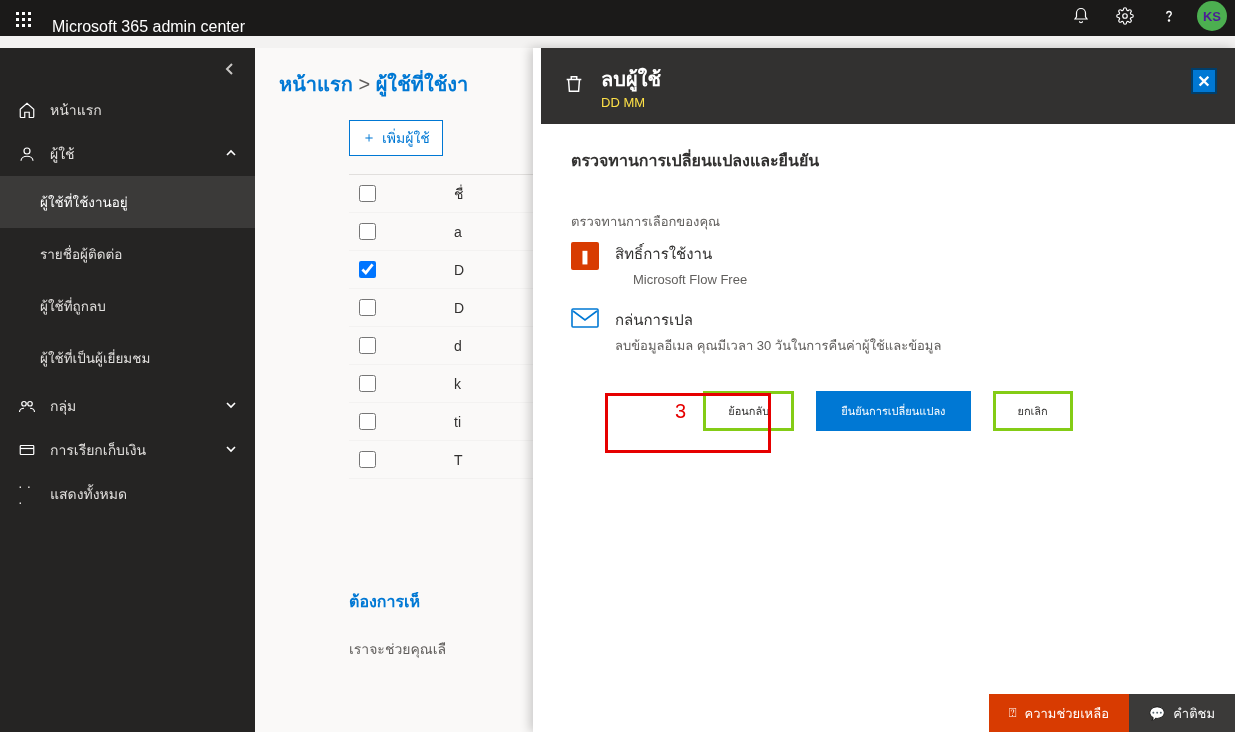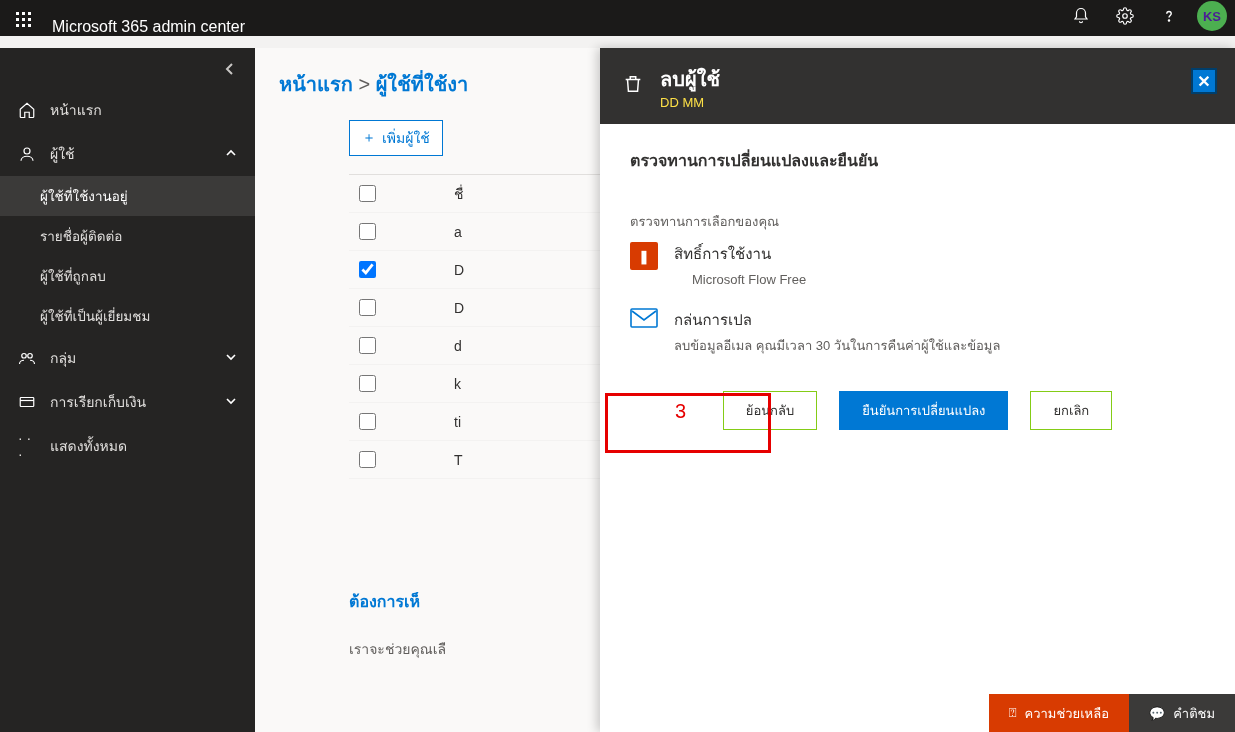--- a/index.html
+++ b/index.html
@@ -38,7 +38,7 @@
   .footer-text .s { color:#605e5c; font-size:14px; margin-top:24px;}
 
   
-  .panel { position:absolute; top:48px; right:0; bottom:0; width: 635px; background:#fff; box-shadow: -3px 0 10px rgba(0,0,0,.2); display:flex; flex-direction:column;}
+  .panel { position:absolute; top:48px; right:0; bottom:0; width: 702px; background:#fff; box-shadow: -3px 0 10px rgba(0,0,0,.2); display:flex; flex-direction:column;padding-left:8px;}
   .panel-header { background:#323130; color:#fff; height:76px; display:flex; align-items:center; padding: 0 22px; gap:16px; position:relative;}
   .trash { color:#fff; }
   .panel-title h2 { font-size:20px; font-weight:600;}

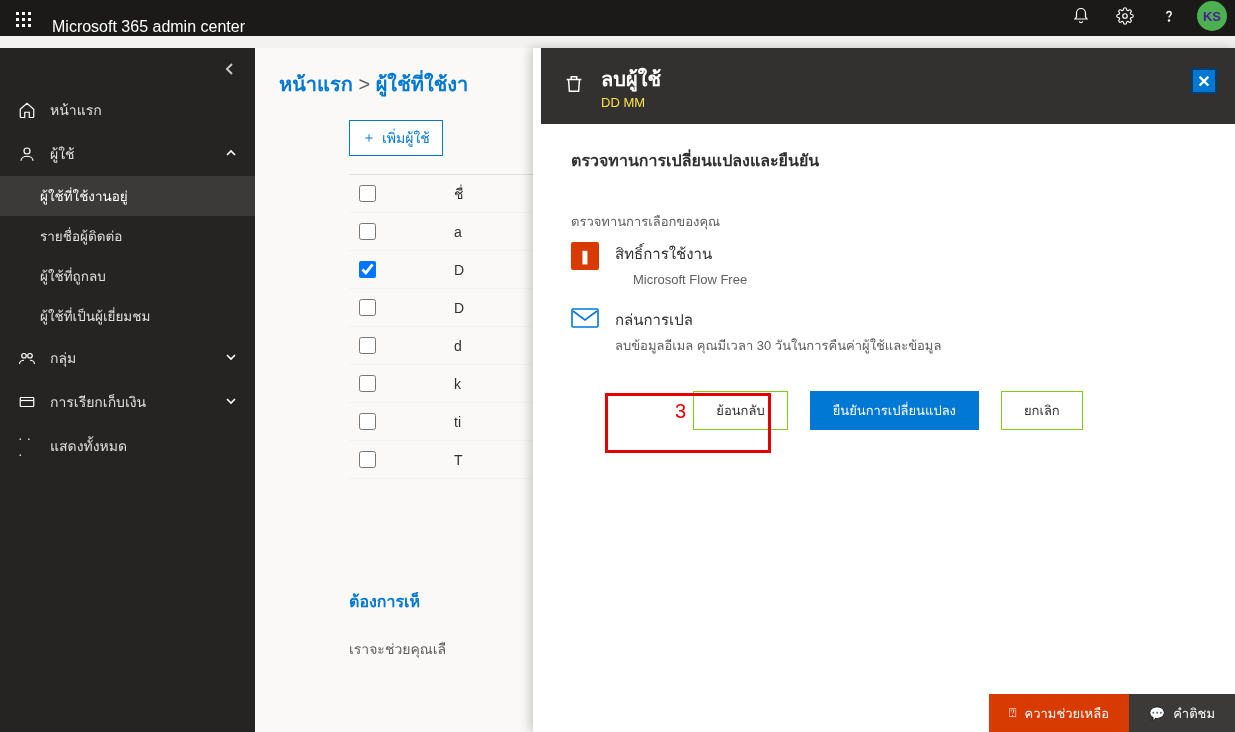--- a/index.html
+++ b/index.html
@@ -18,7 +18,7 @@
   .sidebar { position: absolute; top: 48px; left: 0; bottom: 0; width: 255px; background: #252423; color: #e1dfdd; padding-top: 14px; }
   .collapse-handle { text-align: right; padding: 0 20px 8px; cursor:pointer; color:#c8c6c4;}
   .nav-item { display:flex; align-items:center; height: 44px; padding: 0 18px; font-size:14px; cursor:pointer; gap:14px;}
-  .nav-item.sub { padding-left: 40px; height:40px; font-size:13.5px; }
+  .nav-item.sub { padding-left: 40px; height:52px; font-size:13.5px; }
   .nav-item .spacer { flex:1; }
   .nav-item.active { background: #3b3a39; color:#fff; }
   .nav-icon { width:18px; height:18px; display:inline-flex; align-items:center; justify-content:center; }

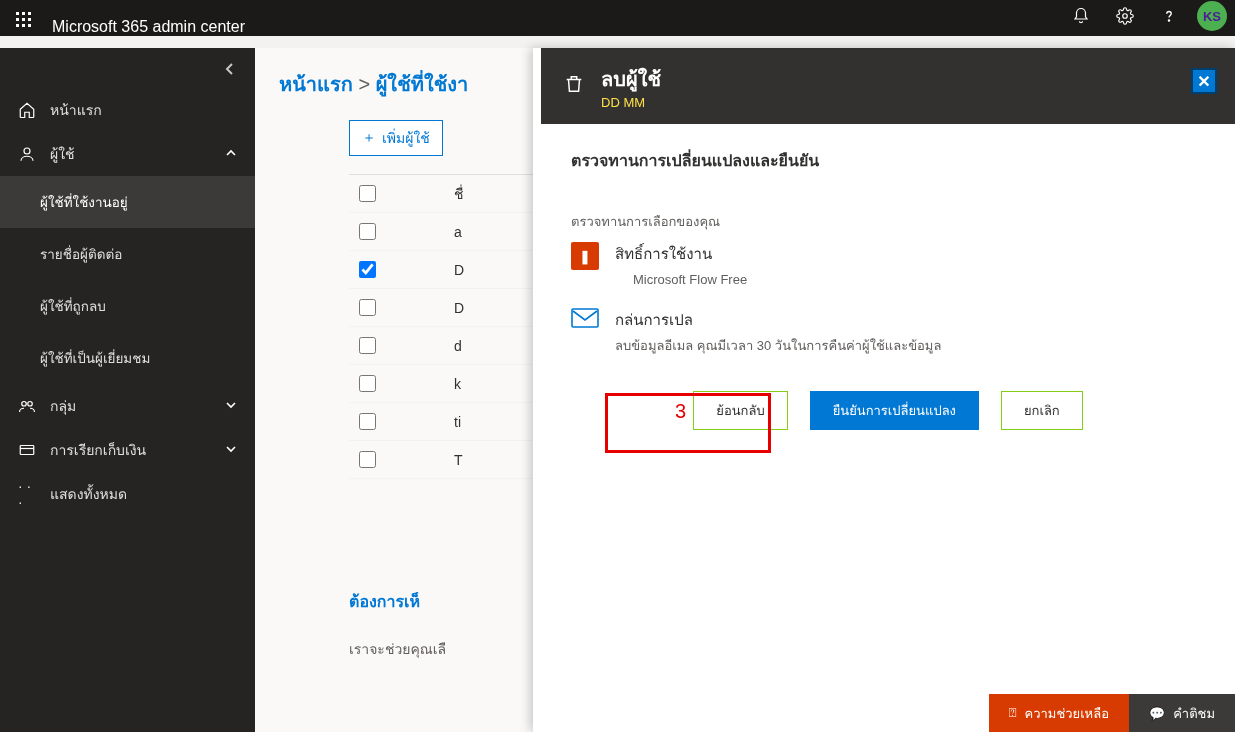--- a/index.html
+++ b/index.html
@@ -56,7 +56,7 @@
   .section-body .indent { padding-left:18px;}
 
   .btn-row { display:flex; gap:22px; margin-top:36px; justify-content:center;}
-  .btn { border:1px solid #84cc16; background:#fff; color:#323130; padding:8px 22px; font-size:13px; cursor:pointer;}
+  .btn { border:3px solid #84cc16; background:#fff; color:#323130; padding:8px 22px; font-size:11px; cursor:pointer;}
   .btn.primary { background:#0078d4; color:#fff; border-color:#0078d4;}
   .annot { position:absolute; border:3px solid #e60000; width:166px; height:60px; left:605px; top:393px; z-index:50;}
   .annot-num { position:absolute; left:675px; top:400px; color:#e60000; font-size:20px; z-index:51;}

